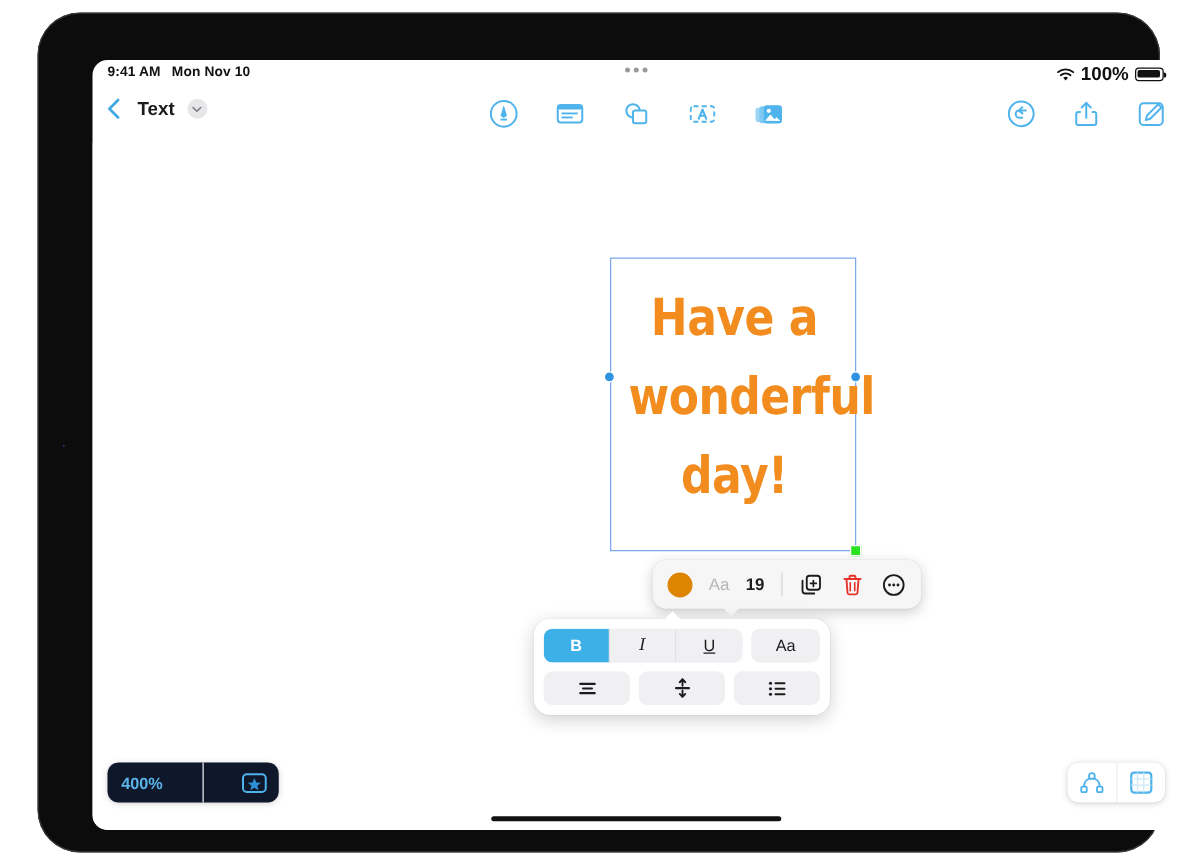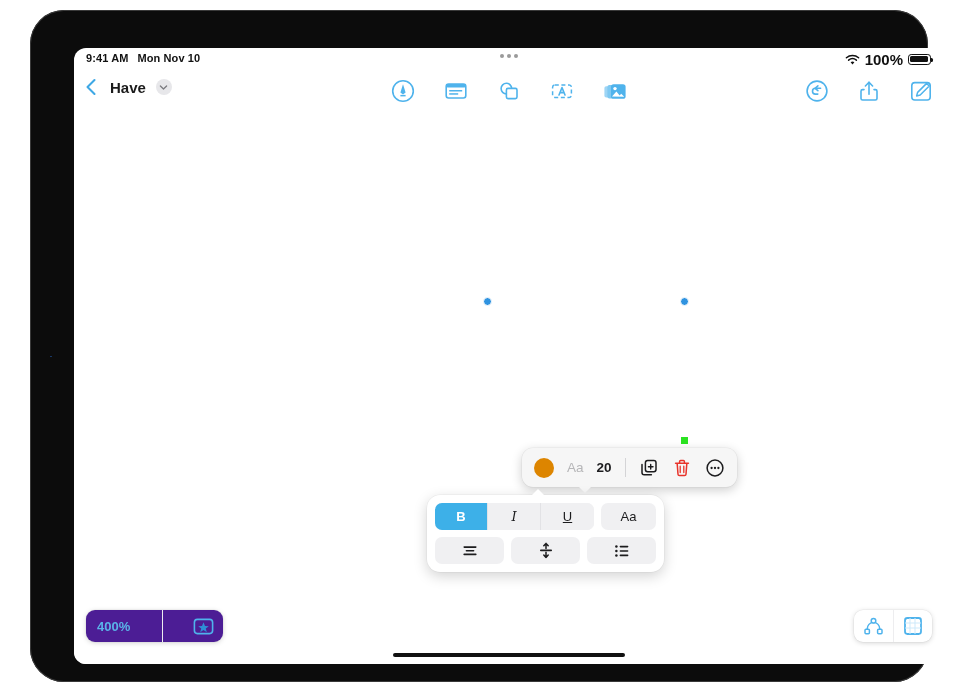--- a/index.html
+++ b/index.html
@@ -287,7 +287,7 @@
         <svg id="back-chevron" viewBox="0 0 18 22">
           <path d="M12.5 4 L5.5 11 L12.5 18" stroke="#3EA8E5" stroke-width="2.1" fill="none" stroke-linecap="round" stroke-linejoin="round"></path>
         </svg>
-        <span id="doc-title">Have</span>
+        <span id="doc-title">Text</span>
         <span id="title-chevron-btn">
           <svg width="9" height="7" viewBox="0 0 9 7">
             <path d="M1.4 2 L4.5 5 L7.6 2" stroke="#7b7b80" stroke-width="1.3" fill="none" stroke-linecap="round" stroke-linejoin="round"></path>

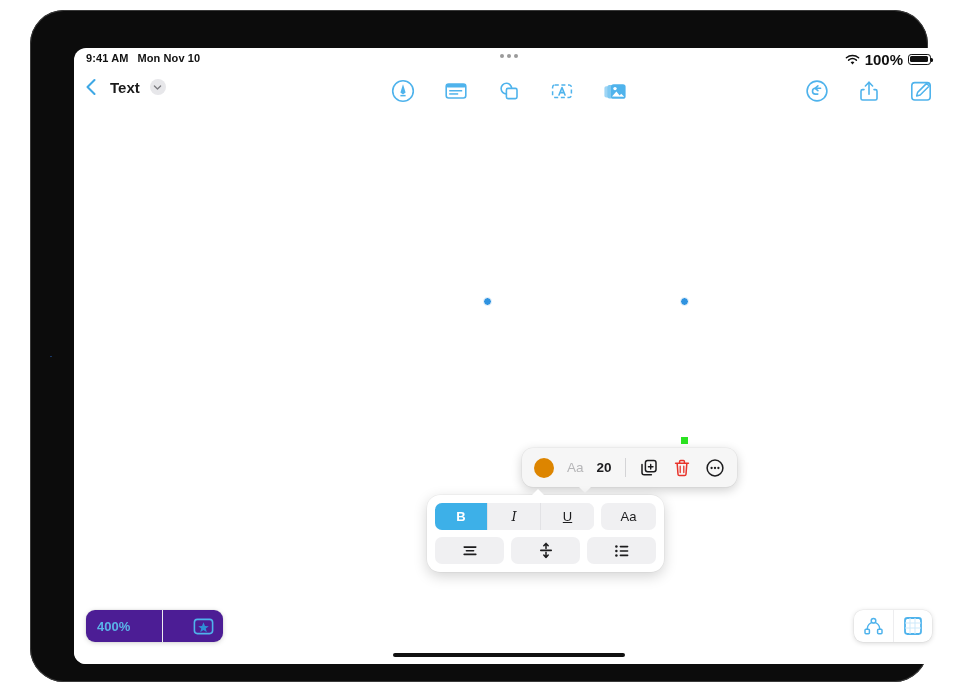--- a/index.html
+++ b/index.html
@@ -349,6 +349,11 @@
 
     <div id="canvas">
 
+      <div id="text-box">
+        <div id="text-content">Have a
+wonderful
+day!</div>
+      </div>
 
       <span class="handle-dot" style="left:409px; top:183px;"></span>
       <span class="handle-dot" style="left:606px; top:183px;"></span>

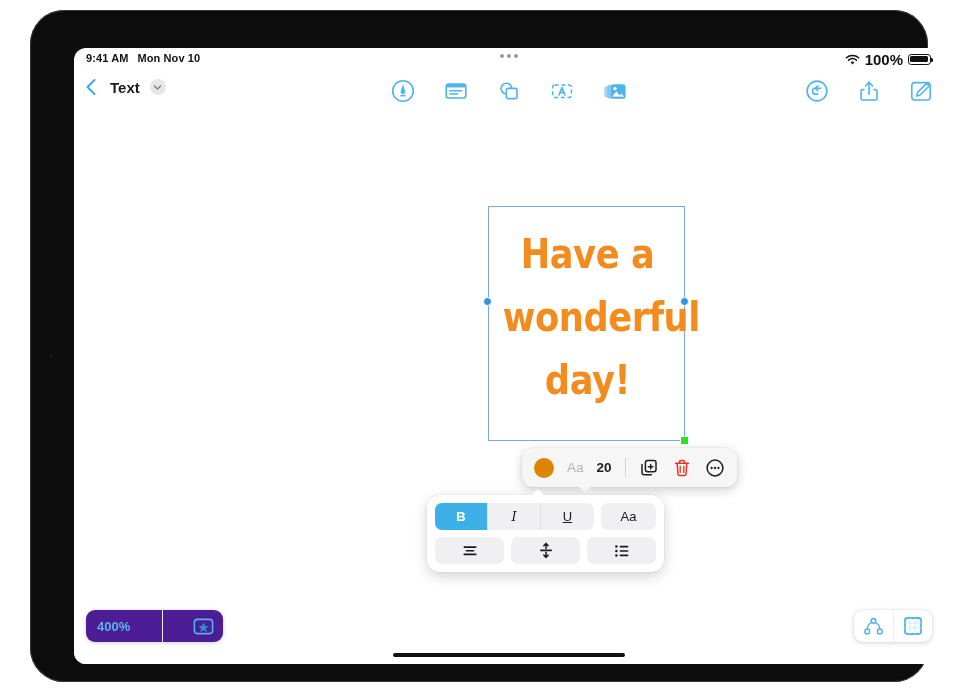--- a/index.html
+++ b/index.html
@@ -362,7 +362,7 @@
       <div id="format-bar">
         <span id="color-swatch"></span>
         <span class="fb-label">Aa</span>
-        <span class="fb-size">20</span>
+        <span class="fb-size">19</span>
         <span class="fb-divider"></span>
         <svg width="20" height="20" viewBox="0 0 20 20">
           <rect x="6.4" y="2.6" width="10.6" height="11.2" rx="2.2" stroke="#1c1c1e" stroke-width="1.5" fill="none"></rect>

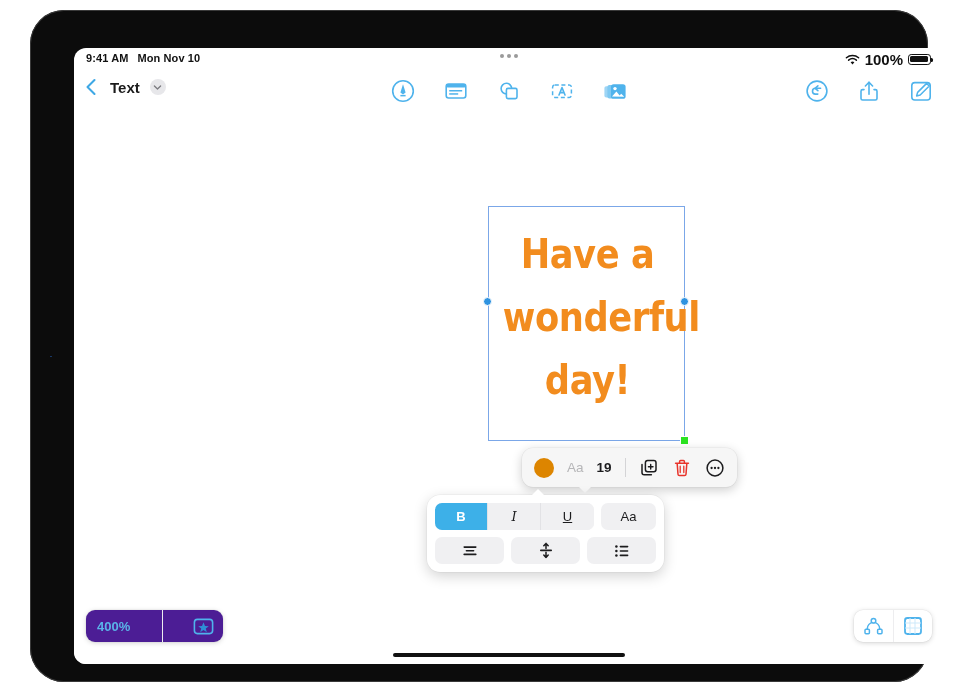--- a/index.html
+++ b/index.html
@@ -220,7 +220,7 @@
   
   #zoom-group {
     position: absolute; left: 12px; bottom: 22px;
-    height: 32px; background: #4c1d95; border-radius: 9px;
+    height: 32px; background: #0f172a; border-radius: 9px;
     display: flex; align-items: center;
     box-shadow: 0 1px 5px rgba(0,0,0,.17), 0 0 0 .5px rgba(0,0,0,.05);
     gap: 21px;

